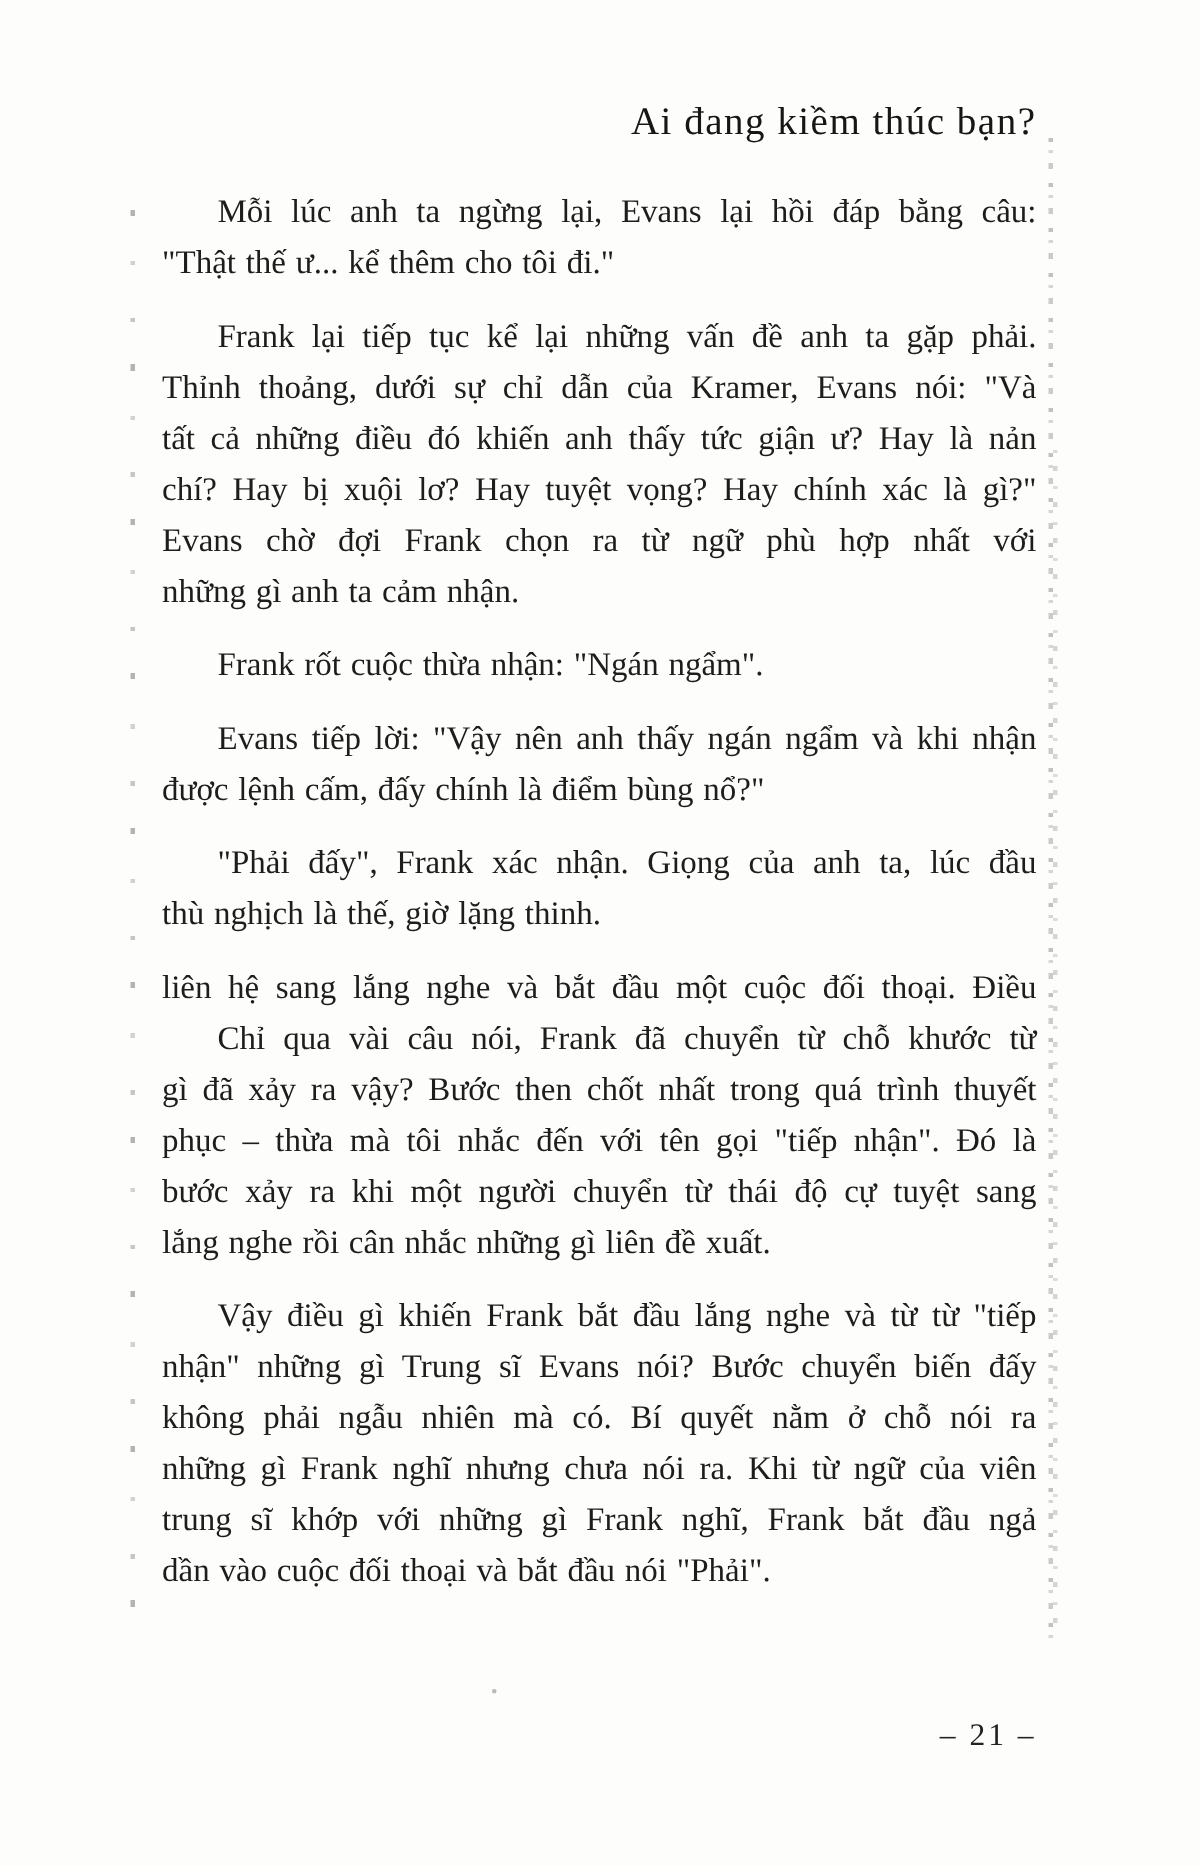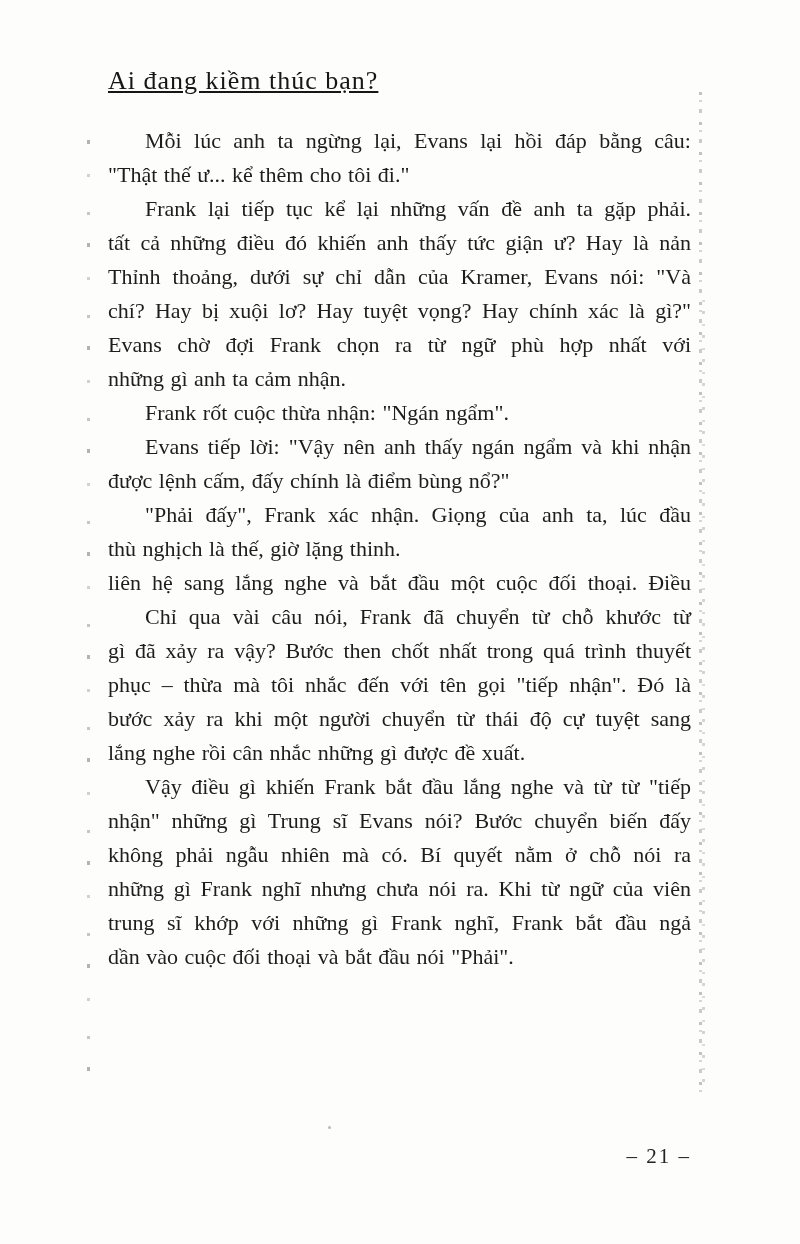--- a/index.html
+++ b/index.html
@@ -17,11 +17,10 @@
     left: 108px;
     top: 66px;
     width: 583px;
-    text-align: left;
+    text-align: right;
     font-size: 26px;
     letter-spacing: 1px;
     color: #161614;
-    text-decoration: underline;
   }
   .body-text {
     position: absolute;

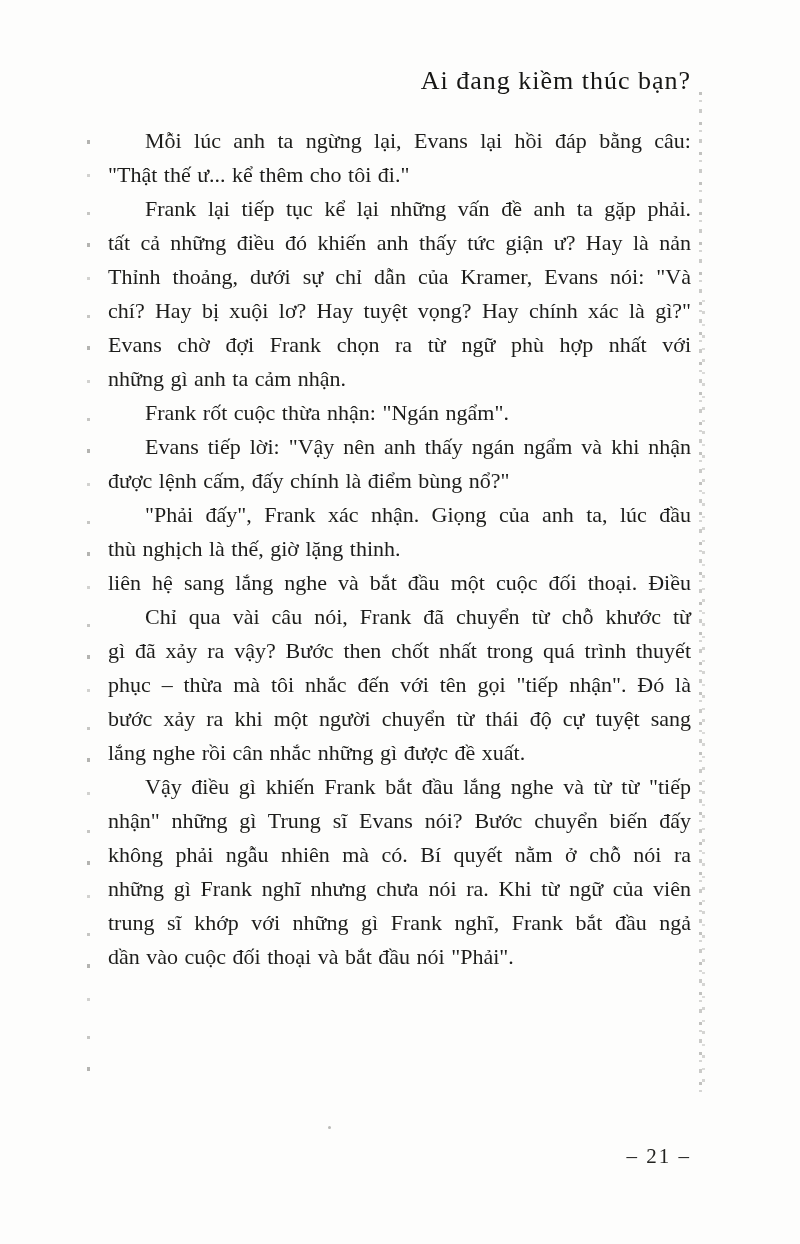--- a/index.html
+++ b/index.html
@@ -31,7 +31,7 @@
     line-height: 34px;
   }
   .para { margin: 0; }
-  .para + .para { }
+  .para + .para { margin-top: 15px; }
   .line {
     text-align: justify;
     text-align-last: justify;

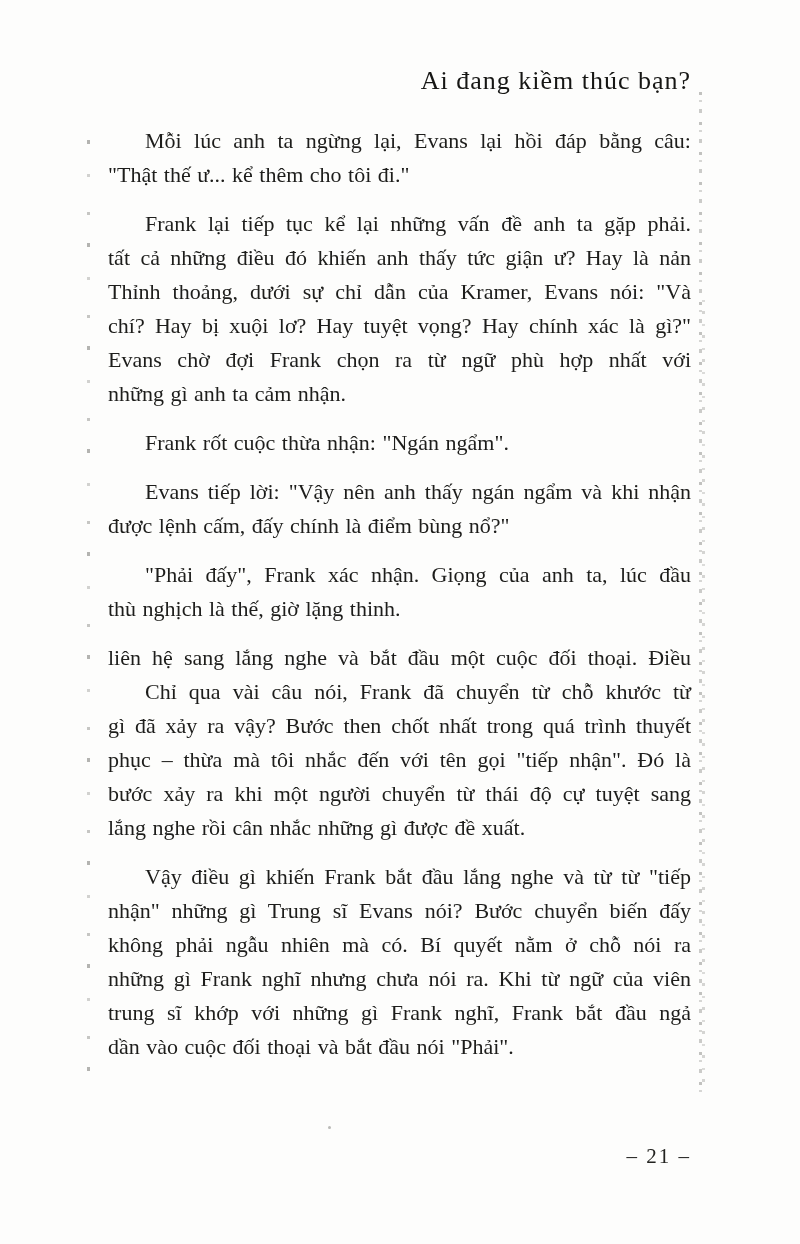--- a/index.html
+++ b/index.html
@@ -111,8 +111,8 @@
       </div>
       <div class="para">
         <div class="line first">Frank lại tiếp tục kể lại những vấn đề anh ta gặp phải.</div>
+        <div class="line">Thỉnh thoảng, dưới sự chỉ dẫn của Kramer, Evans nói: "Và</div>
         <div class="line">tất cả những điều đó khiến anh thấy tức giận ư? Hay là nản</div>
-        <div class="line">Thỉnh thoảng, dưới sự chỉ dẫn của Kramer, Evans nói: "Và</div>
         <div class="line">chí? Hay bị xuội lơ? Hay tuyệt vọng? Hay chính xác là gì?"</div>
         <div class="line">Evans chờ đợi Frank chọn ra từ ngữ phù hợp nhất với</div>
         <div class="line para-end">những gì anh ta cảm nhận.</div>

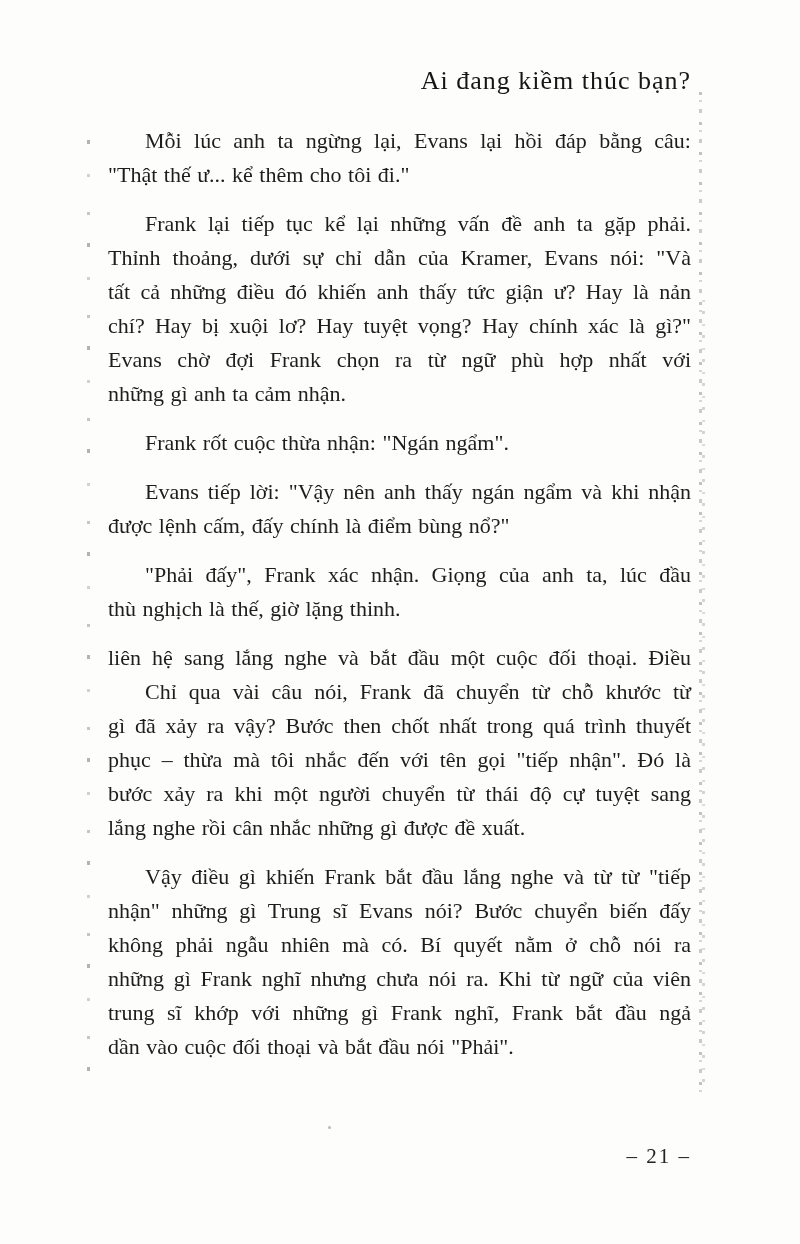--- a/index.html
+++ b/index.html
@@ -134,7 +134,7 @@
         <div class="line">gì đã xảy ra vậy? Bước then chốt nhất trong quá trình thuyết</div>
         <div class="line">phục – thừa mà tôi nhắc đến với tên gọi "tiếp nhận". Đó là</div>
         <div class="line">bước xảy ra khi một người chuyển từ thái độ cự tuyệt sang</div>
-        <div class="line para-end">lắng nghe rồi cân nhắc những gì được đề xuất.</div>
+        <div class="line para-end">lắng nghe rồi cân nhắc những gì liên đề xuất.</div>
       </div>
       <div class="para">
         <div class="line first">Vậy điều gì khiến Frank bắt đầu lắng nghe và từ từ "tiếp</div>

